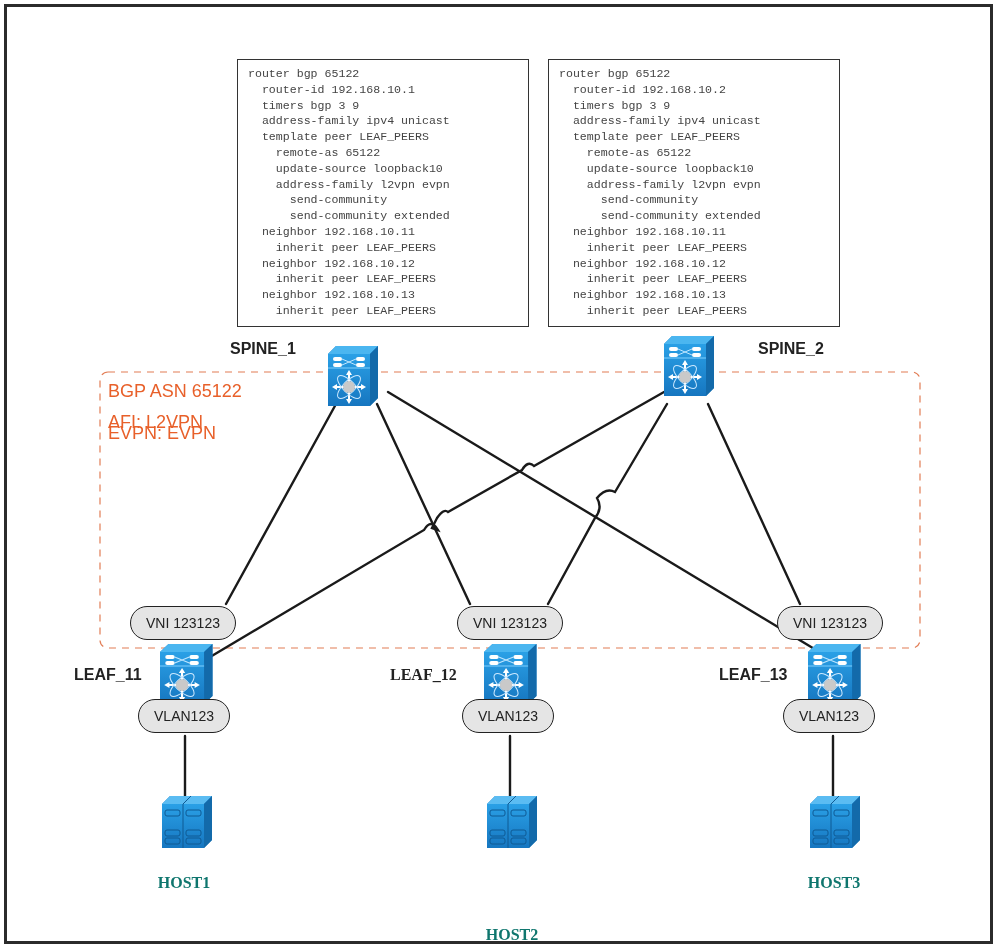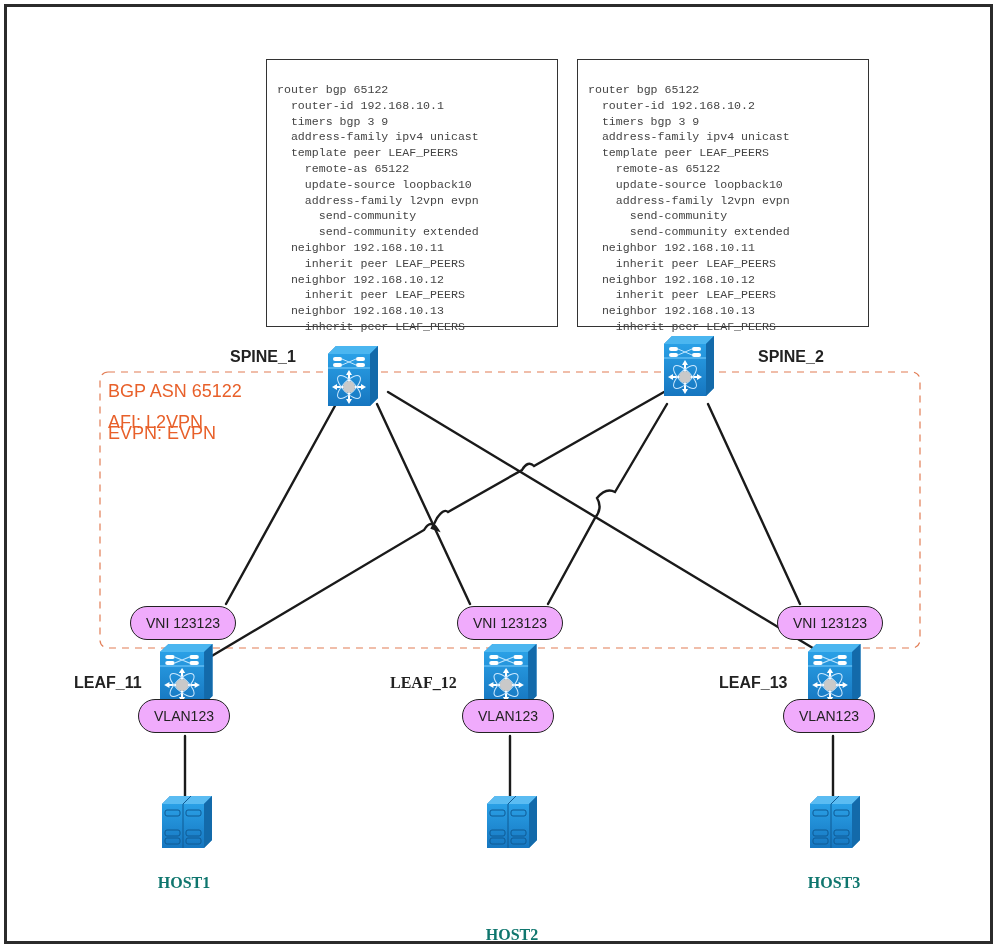--- a/index.html
+++ b/index.html
@@ -5,7 +5,7 @@
   html, body { margin:0; padding:0; background:#ffffff; }
   body { width:1001px; height:952px; position:relative; overflow:hidden; font-family:"Liberation Sans", sans-serif; }
   .frame { position:absolute; left:4px; top:4px; width:989px; height:940px; border:3px solid #2b2b2b; box-sizing:border-box; background:#fff; }
-  .cfg { position:absolute; top:59px; width:292px; height:268px; border:1.5px solid #333; background:#fff; box-sizing:border-box; padding:22px 0 0 10px;margin-left:29px; }
+  .cfg { position:absolute; top:59px; width:292px; height:268px; border:1.5px solid #333; background:#fff; box-sizing:border-box; padding:6px 0 0 10px; }
   .cfg pre { margin:0; font-family:"Liberation Mono", monospace; font-size:11.6px; line-height:15.8px; color:#444; white-space:pre; }
   .cfg-line { display:block; }
   svg#topo { position:absolute; left:0; top:0; }

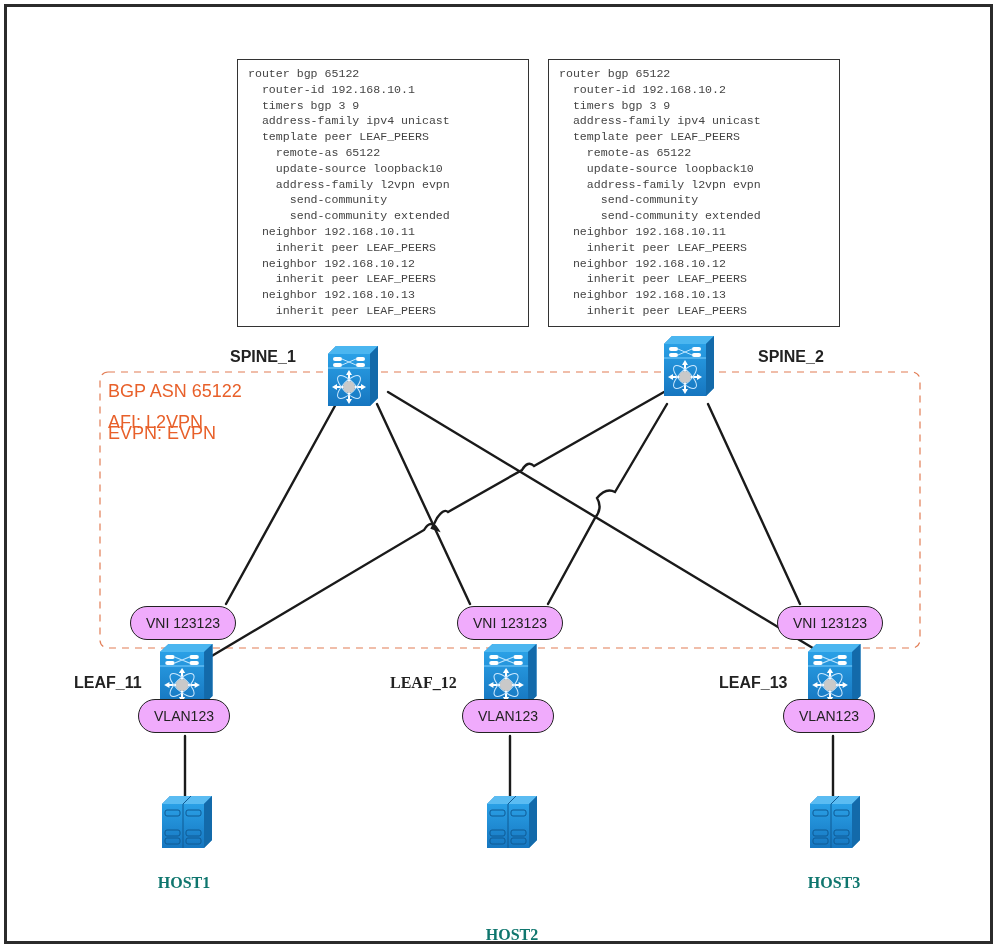--- a/index.html
+++ b/index.html
@@ -9,7 +9,7 @@
   .cfg pre { margin:0; font-family:"Liberation Mono", monospace; font-size:11.6px; line-height:15.8px; color:#444; white-space:pre; }
   .cfg-line { display:block; }
   svg#topo { position:absolute; left:0; top:0; }
-  .dev-label { position:absolute; font-family:"Liberation Sans", sans-serif; font-weight:bold; font-size:16px; color:#222;margin-top:8px; }
+  .dev-label { position:absolute; font-family:"Liberation Sans", sans-serif; font-weight:bold; font-size:16px; color:#222; }
   .asn-label { position:absolute; left:108px; font-family:"Liberation Sans", sans-serif; font-size:18px; color:#e8602a; }
   .pill { position:absolute; height:34px; border:1.5px solid #222; border-radius:17px; background:#f0abfc; box-sizing:border-box; display:flex; align-items:center; justify-content:center; font-family:"Liberation Sans", sans-serif; font-size:14px; color:#222; }
   .host-label { position:absolute; font-family:Liberation Serif, serif; font-weight:bold; font-size:16px; color:#0f766e; width:100px; text-align:center; }

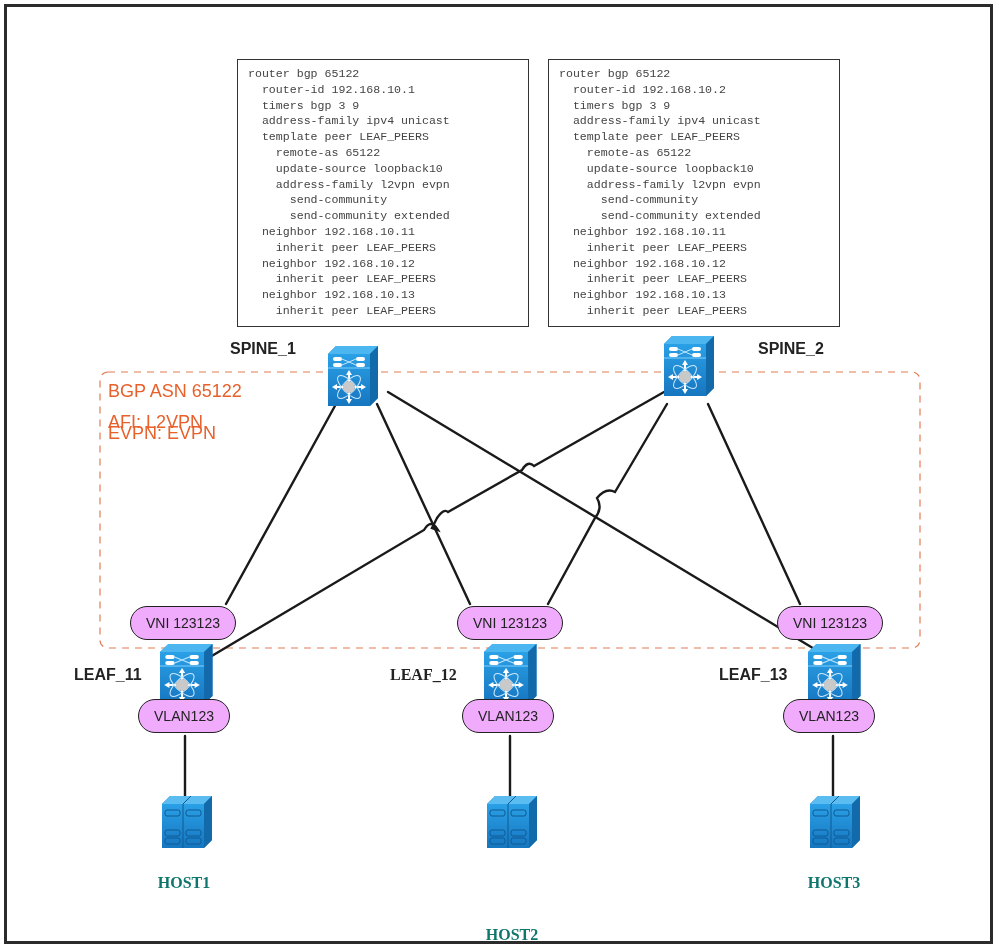--- a/index.html
+++ b/index.html
@@ -11,7 +11,7 @@
   svg#topo { position:absolute; left:0; top:0; }
   .dev-label { position:absolute; font-family:"Liberation Sans", sans-serif; font-weight:bold; font-size:16px; color:#222; }
   .asn-label { position:absolute; left:108px; font-family:"Liberation Sans", sans-serif; font-size:18px; color:#e8602a; }
-  .pill { position:absolute; height:34px; border:1.5px solid #222; border-radius:17px; background:#f0abfc; box-sizing:border-box; display:flex; align-items:center; justify-content:center; font-family:"Liberation Sans", sans-serif; font-size:14px; color:#222; }
+  .pill { position:absolute; height:34px; border:1.5px solid #222; border-radius:17px; background:#e5e5e5; box-sizing:border-box; display:flex; align-items:center; justify-content:center; font-family:"Liberation Sans", sans-serif; font-size:14px; color:#222; }
   .host-label { position:absolute; font-family:Liberation Serif, serif; font-weight:bold; font-size:16px; color:#0f766e; width:100px; text-align:center; }
 </style>
 </head>

